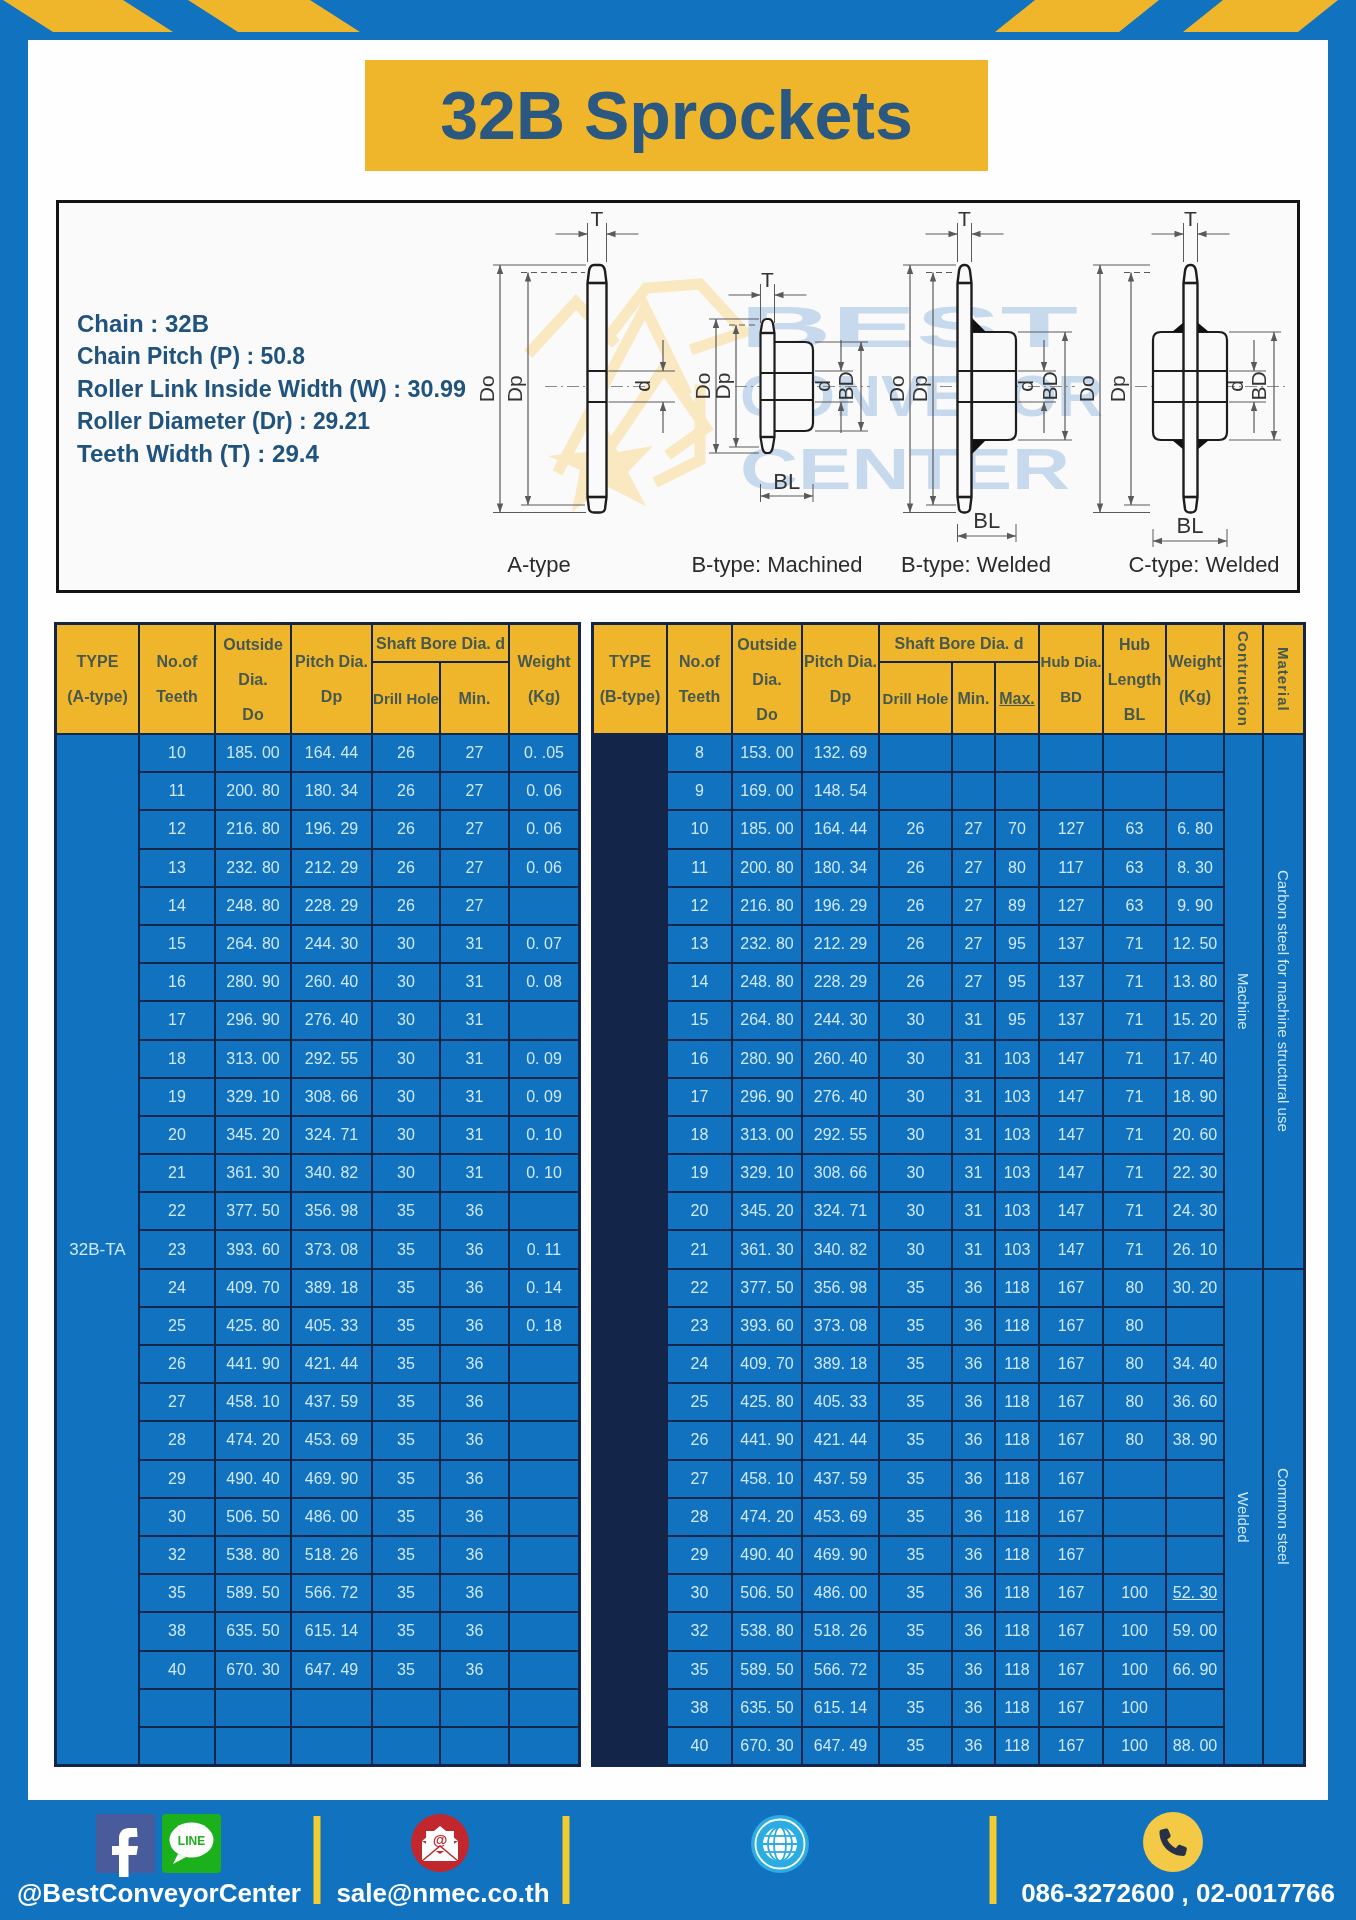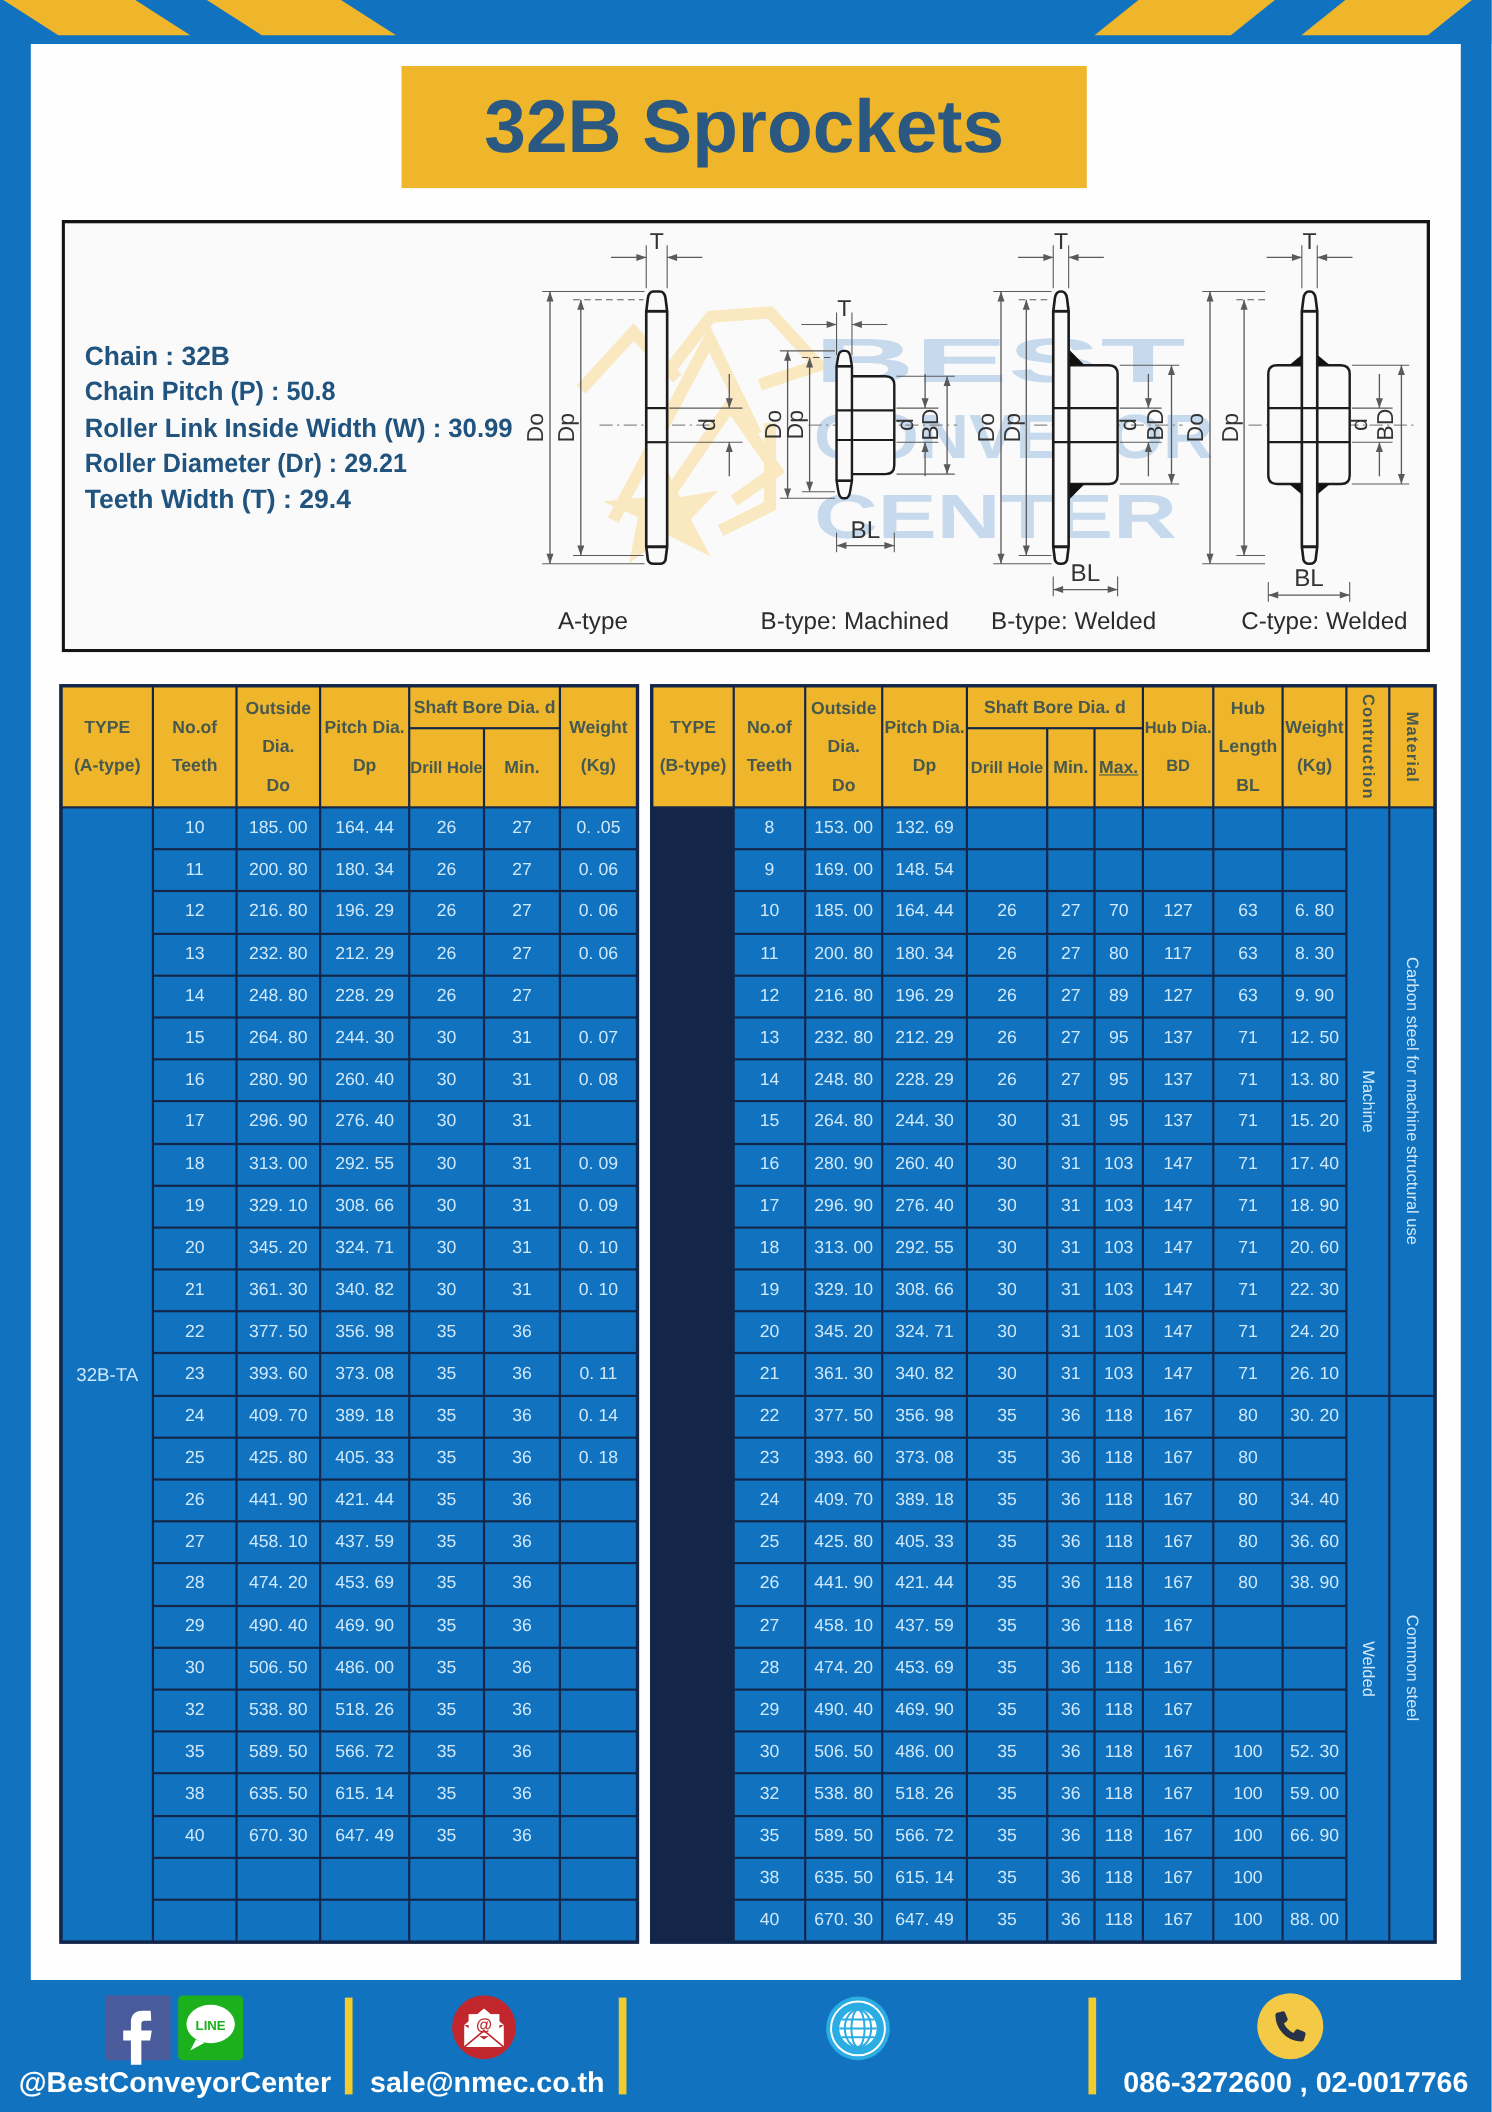--- a/index.html
+++ b/index.html
@@ -548,7 +548,7 @@
 <div class="gc bd" style="grid-row:15;grid-column:7;">103</div>
 <div class="gc bd" style="grid-row:15;grid-column:8;">147</div>
 <div class="gc bd" style="grid-row:15;grid-column:9;">71</div>
-<div class="gc bd" style="grid-row:15;grid-column:10;">24. 20</div>
+<div class="gc bd" style="grid-row:15;grid-column:10;">24. 30</div>
 <div class="gc bd" style="grid-row:16;grid-column:2;">21</div>
 <div class="gc bd" style="grid-row:16;grid-column:3;">361. 30</div>
 <div class="gc bd" style="grid-row:16;grid-column:4;">340. 82</div>

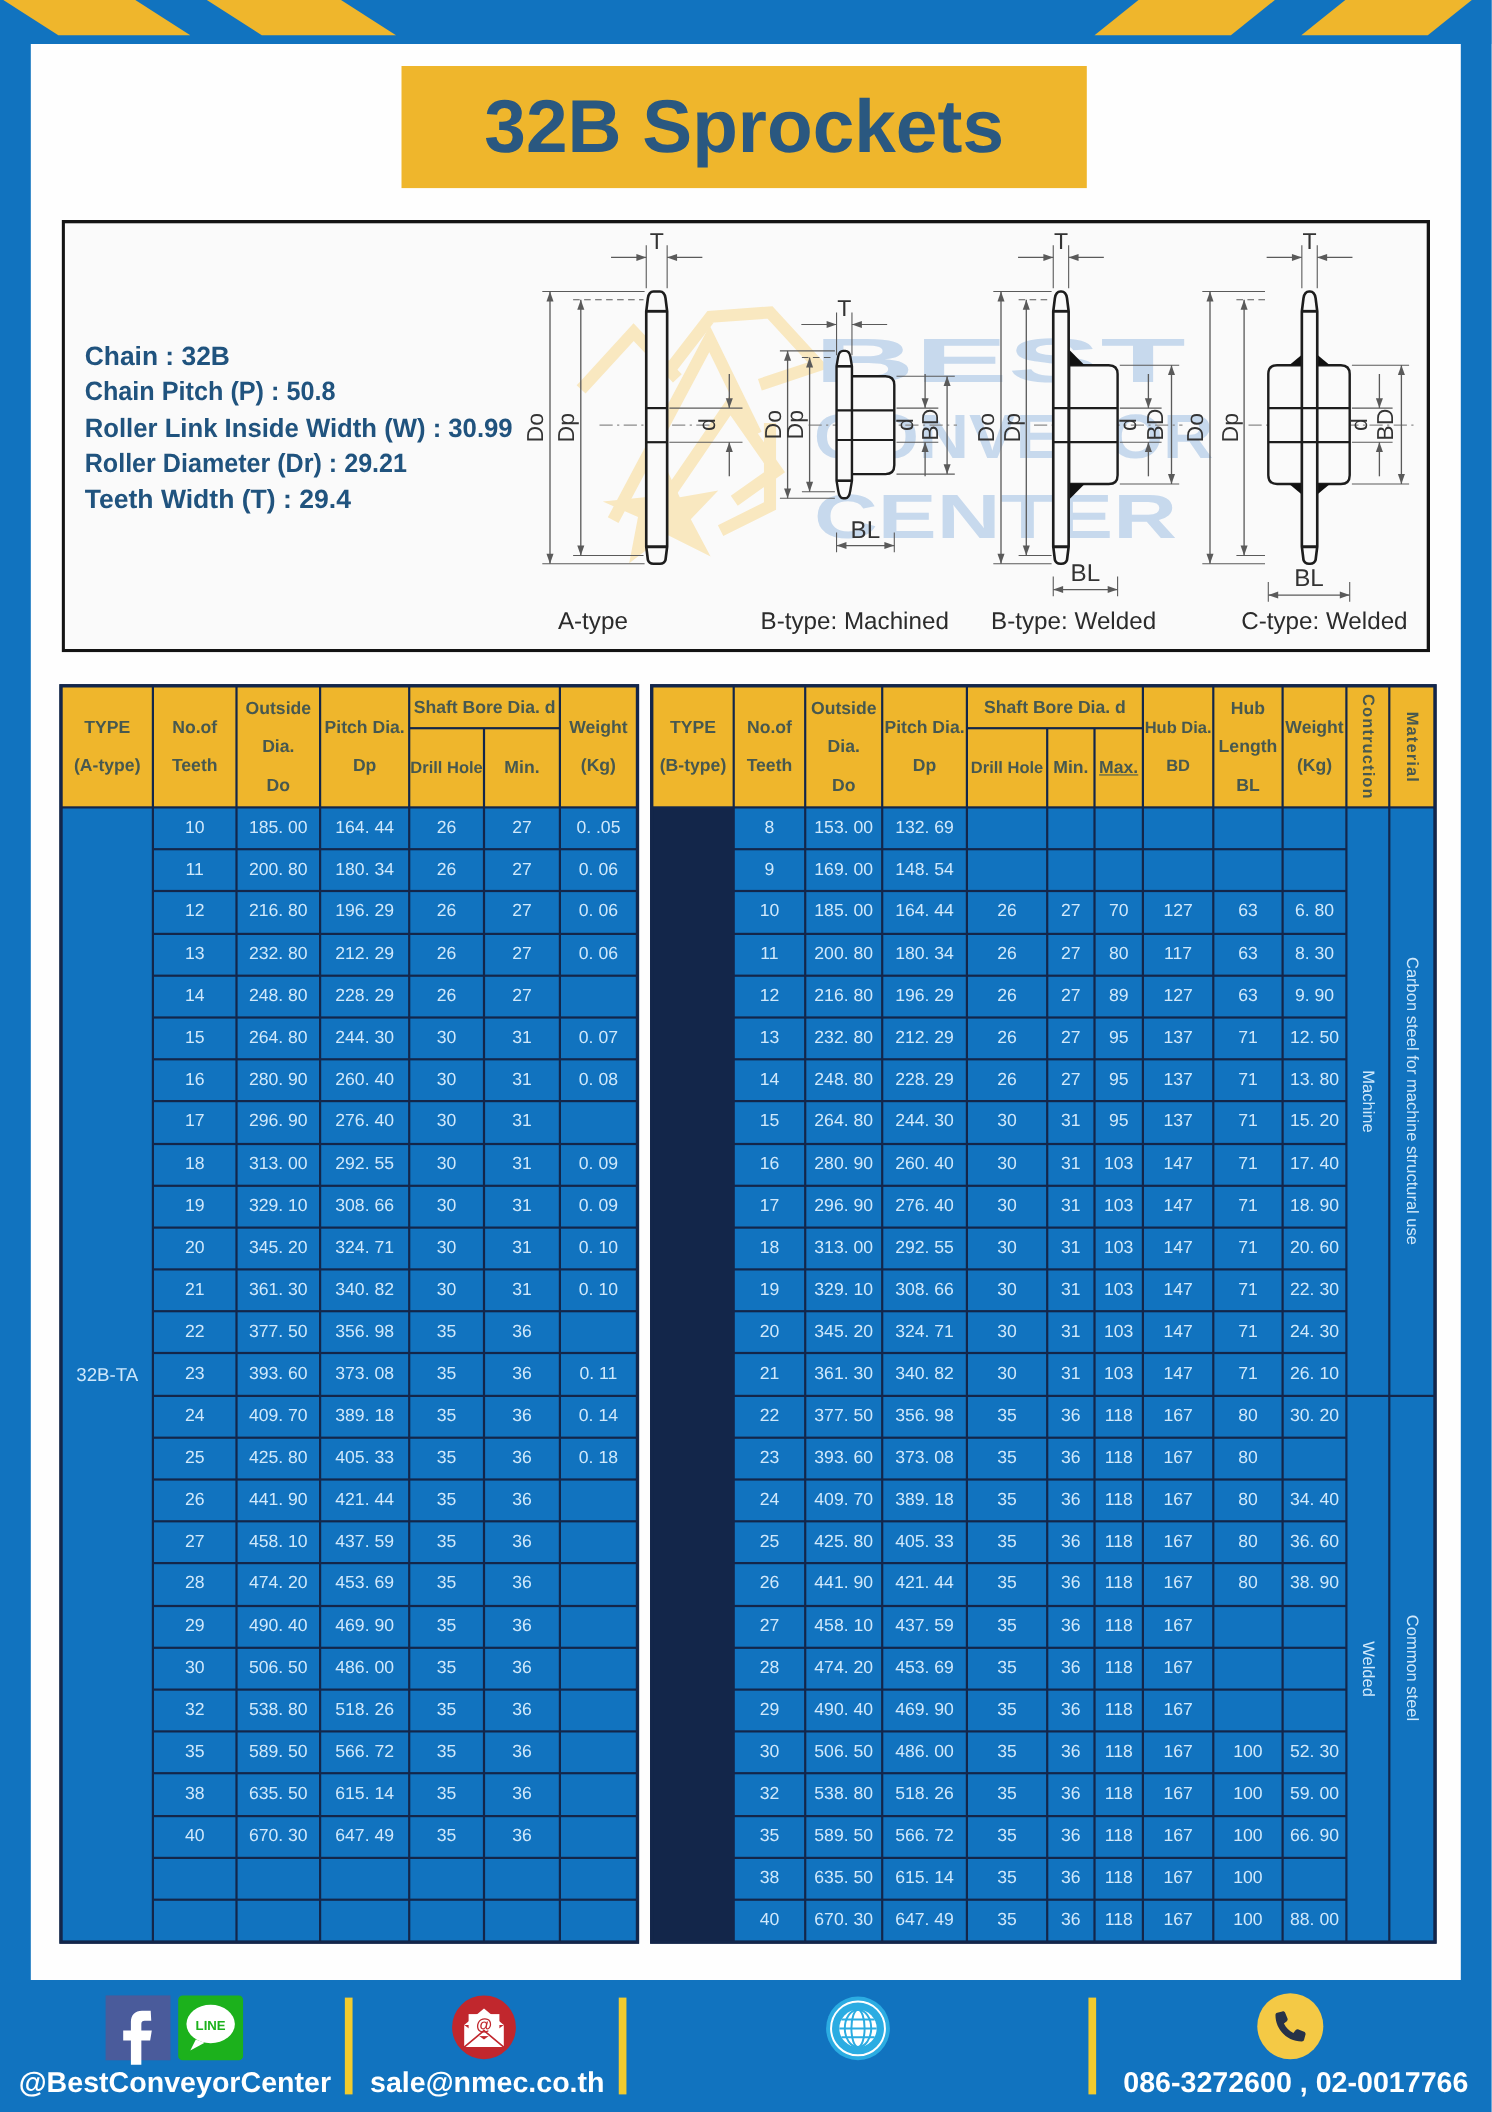--- a/index.html
+++ b/index.html
@@ -638,7 +638,7 @@
 <div class="gc bd" style="grid-row:25;grid-column:7;">118</div>
 <div class="gc bd" style="grid-row:25;grid-column:8;">167</div>
 <div class="gc bd" style="grid-row:25;grid-column:9;">100</div>
-<div class="gc bd" style="grid-row:25;grid-column:10;">52. 30</div>
+<div class="gc bd" style="grid-row:25;grid-column:10;text-decoration:underline;">52. 30</div>
 <div class="gc bd" style="grid-row:26;grid-column:2;">32</div>
 <div class="gc bd" style="grid-row:26;grid-column:3;">538. 80</div>
 <div class="gc bd" style="grid-row:26;grid-column:4;">518. 26</div>

